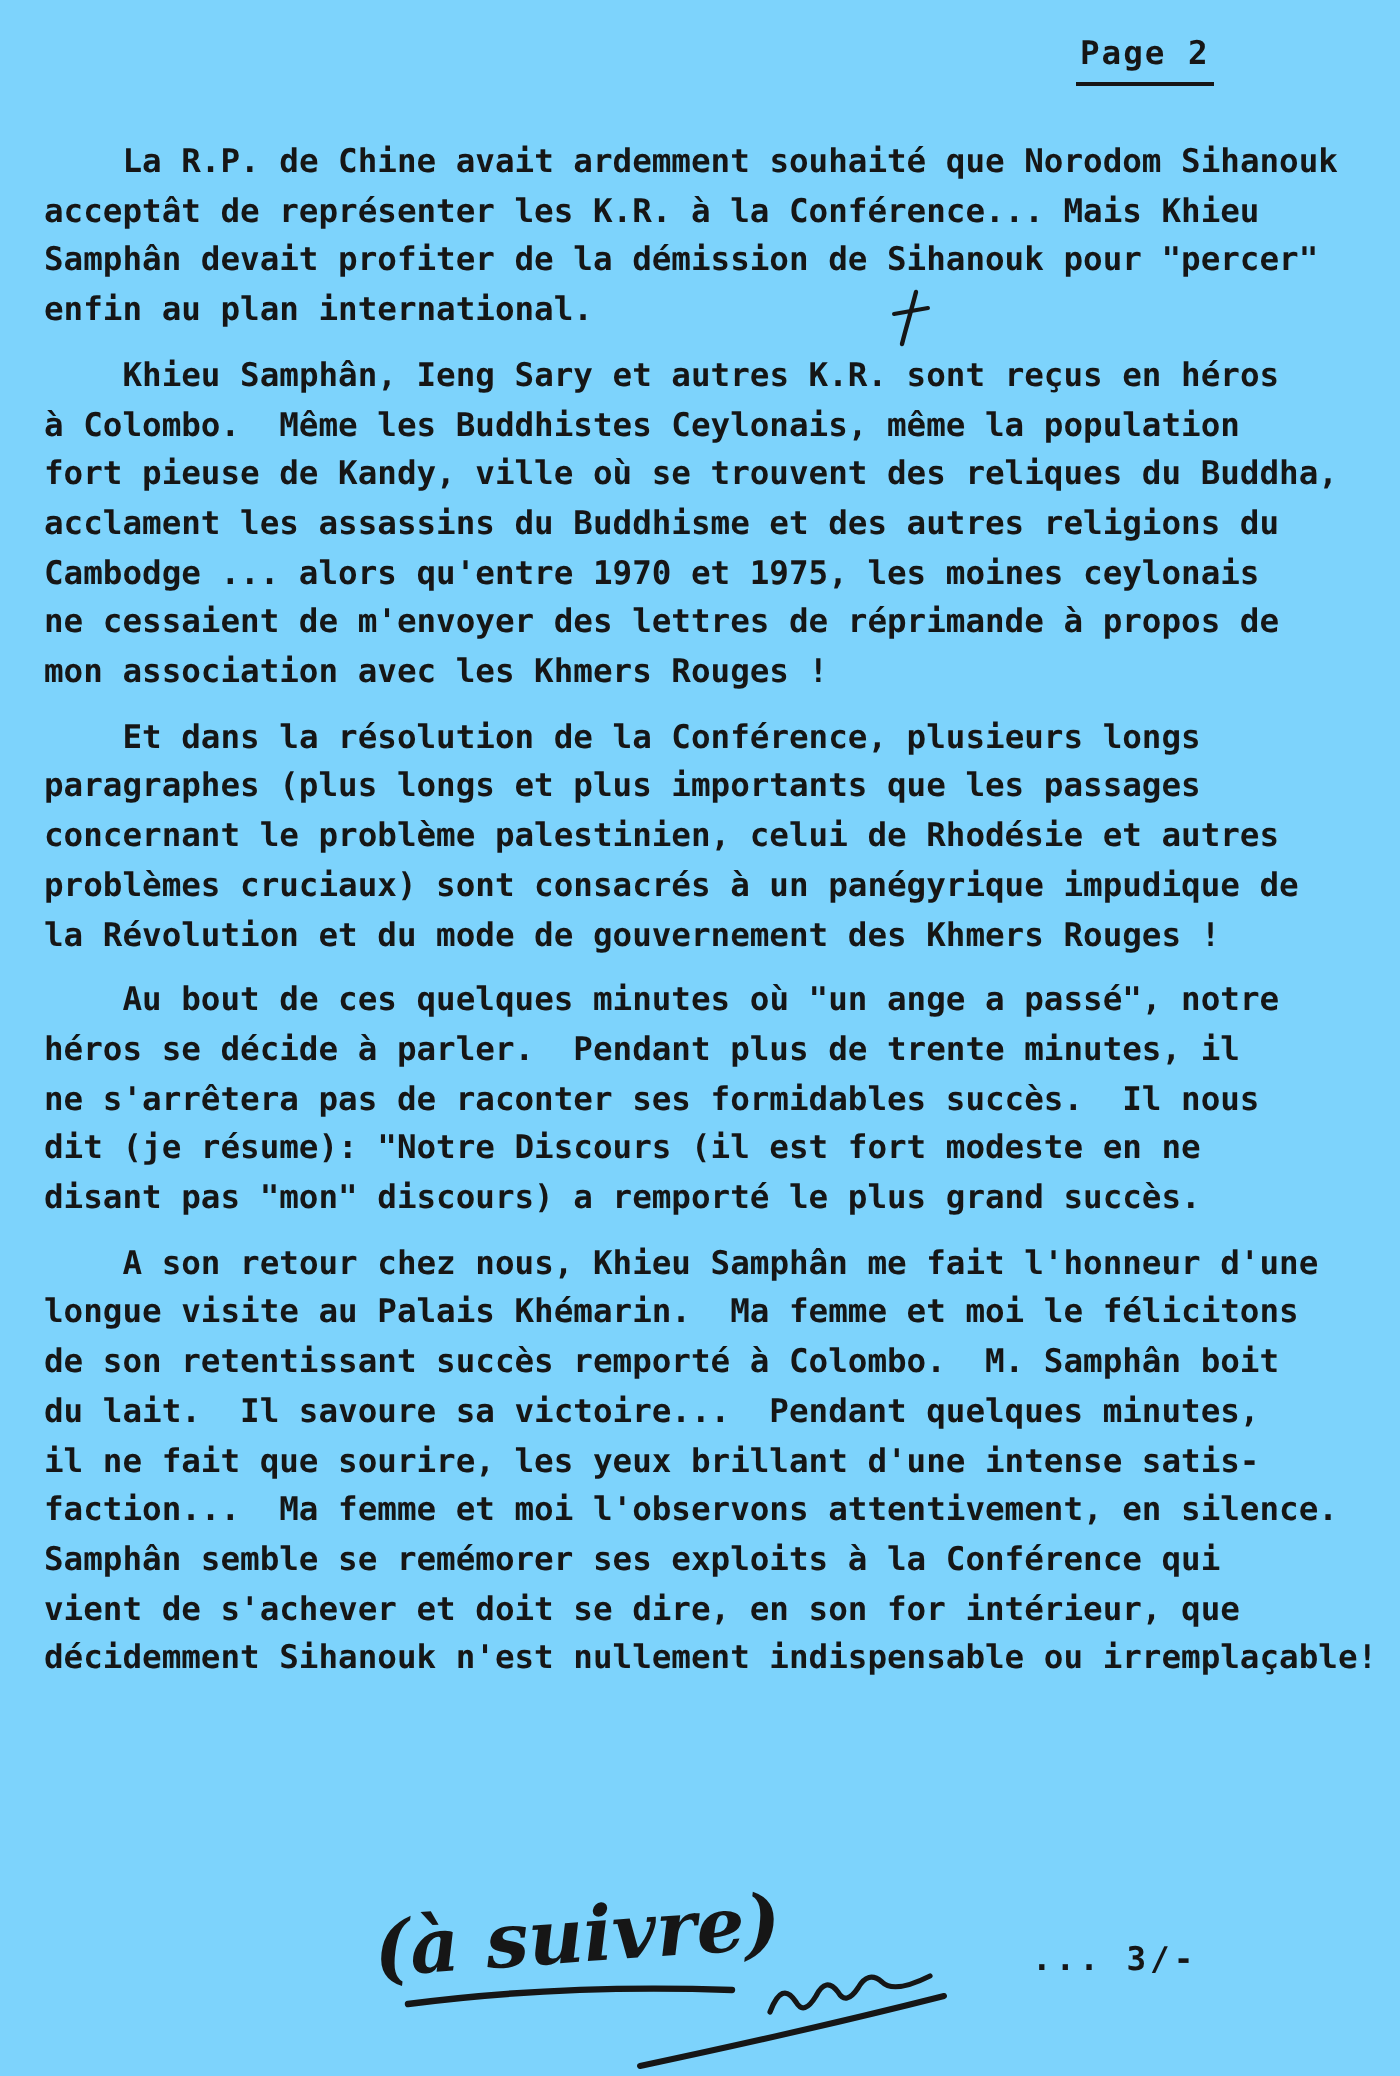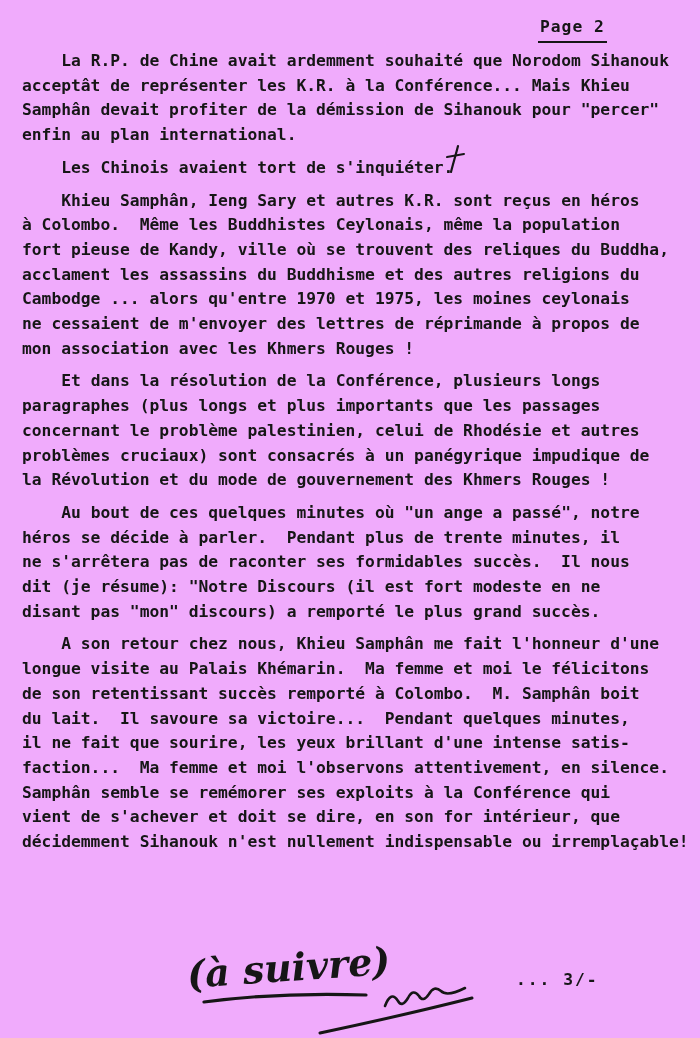--- a/index.html
+++ b/index.html
@@ -12,7 +12,7 @@
     width: 700px;
     height: 1038px;
     margin: 0 auto;
-    background: #f0abfc;
+    background: #7dd3fc;
     color: #161616;
     font-family: "DejaVu Sans Mono", "Liberation Mono", monospace;
     font-weight: 700;

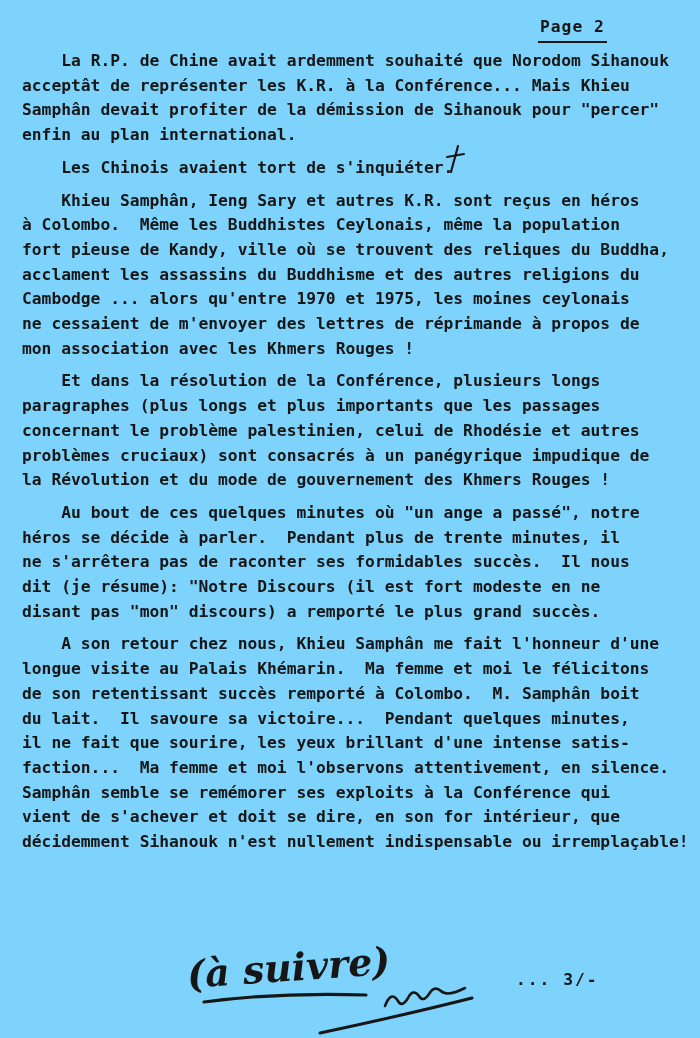--- a/index.html
+++ b/index.html
@@ -30,7 +30,7 @@
     white-space: nowrap;
   }
   .body {
-    padding: 49px 8px 0 22px;
+    padding: 69px 8px 0 22px;
   }
   .para {
     margin: 0 0 8px 0;

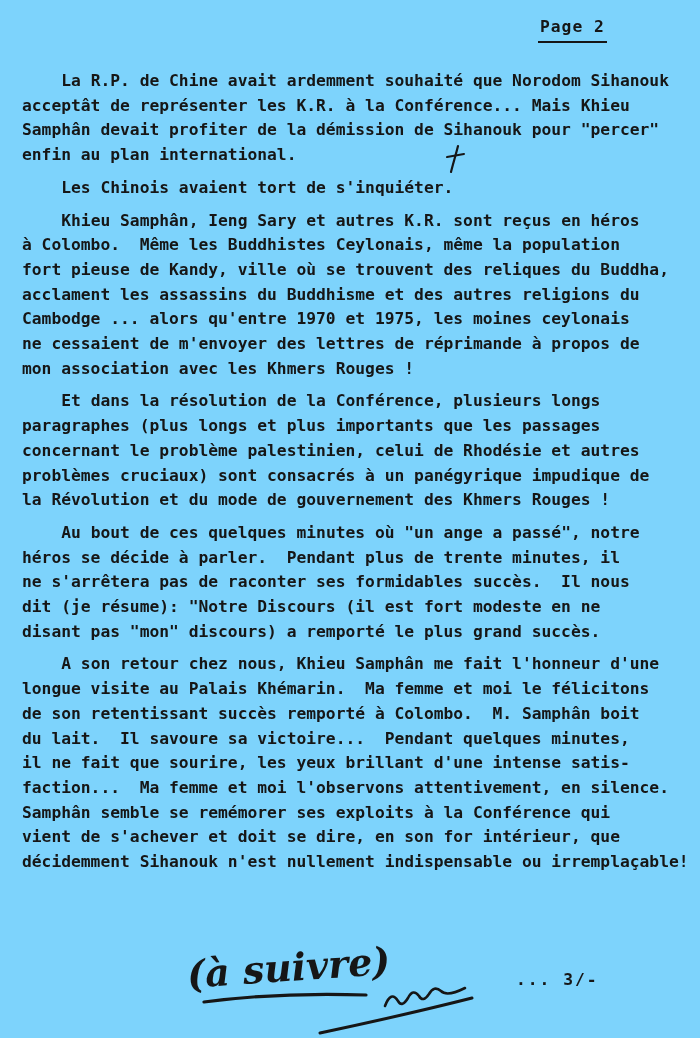--- a/index.html
+++ b/index.html
@@ -72,7 +72,6 @@
 acceptât de représenter les K.R. à la Conférence... Mais Khieu
 Samphân devait profiter de la démission de Sihanouk pour "percer"
 enfin au plan international.</p>
-    <p class="para">    Les Chinois avaient tort de s'inquiéter.</p>
     <p class="para">    Khieu Samphân, Ieng Sary et autres K.R. sont reçus en héros
 à Colombo.  Même les Buddhistes Ceylonais, même la population
 fort pieuse de Kandy, ville où se trouvent des reliques du Buddha,

